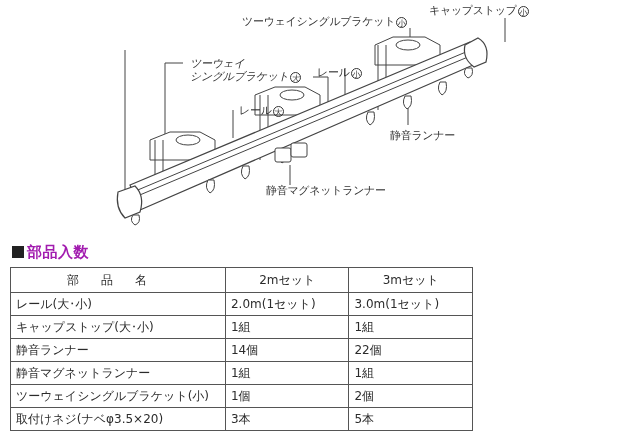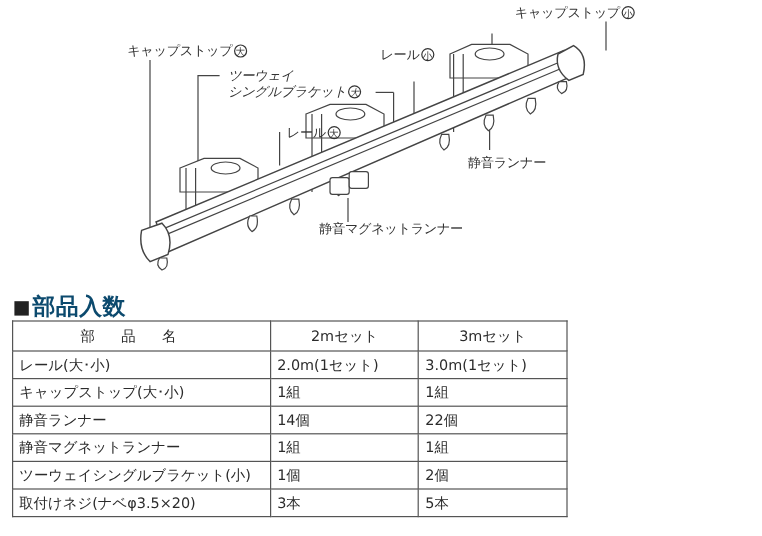--- a/index.html
+++ b/index.html
@@ -79,6 +79,9 @@
   <div class="label" style="left:199px;top:104px;margin-left:40px;">
     <span>レール</span><span class="circ">大</span>
   </div>
+  <div class="label" style="left:242px;top:15px;">
+    <span>ツーウェイシングルブラケット</span><span class="circ">小</span>
+  </div>
   <div class="label" style="left:317px;top:39px;">
     <span>レール</span><span class="circ">小</span>
   </div>

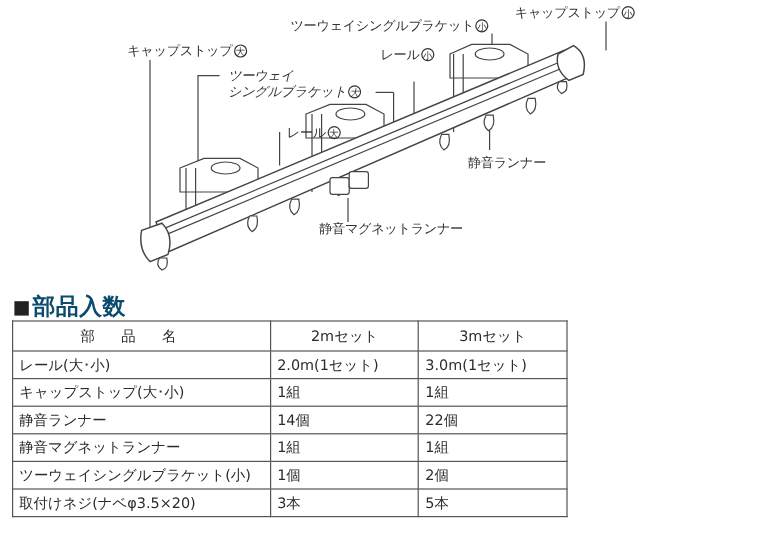--- a/index.html
+++ b/index.html
@@ -69,9 +69,6 @@
     </g>
   </svg>
 
-  <div class="label" style="left:106px;top:36px;">
-    <span>キャップストップ</span><span class="circ">大</span>
-  </div>
   <div class="label" style="left:190px;top:57px;font-style:italic;">
     <div>ツーウェイ</div>
     <div><span>シングルブラケット</span><span class="circ">大</span></div>

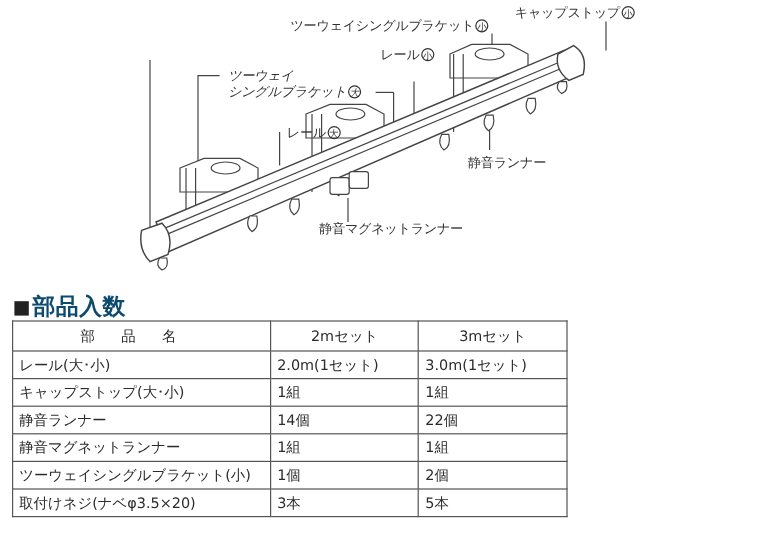--- a/index.html
+++ b/index.html
@@ -79,7 +79,7 @@
   <div class="label" style="left:242px;top:15px;">
     <span>ツーウェイシングルブラケット</span><span class="circ">小</span>
   </div>
-  <div class="label" style="left:317px;top:39px;">
+  <div class="label" style="left:317px;top:66px;">
     <span>レール</span><span class="circ">小</span>
   </div>
   <div class="label" style="left:429px;top:4px;">

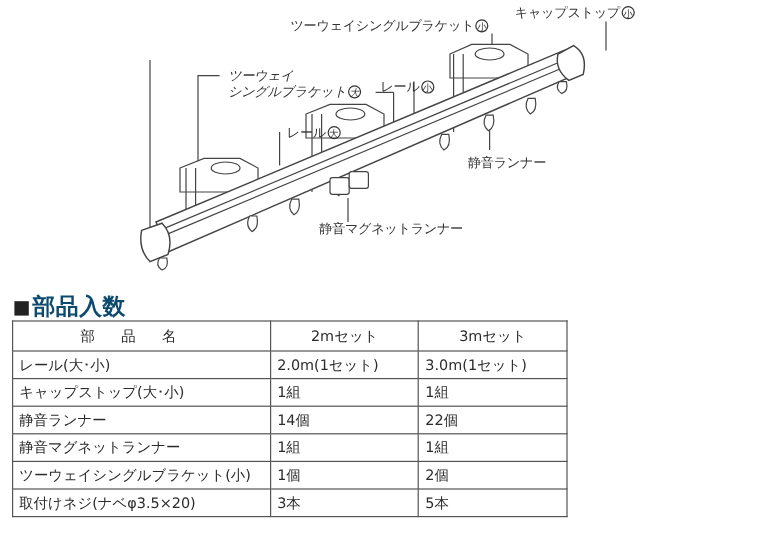--- a/index.html
+++ b/index.html
@@ -9,7 +9,7 @@
   .label { position:absolute; font-size:11px; color:#333; white-space:nowrap; line-height:13px; letter-spacing:-0.3px; }
   .circ { display:inline-block; width:11px; height:11px; border:1px solid #333; border-radius:50%;
           font-size:8px; line-height:11px; text-align:center; vertical-align:middle; margin-left:1px; box-sizing:border-box; }
-  .section-title { position:absolute; left:12px; top:243px; font-size:19px; font-weight:bold; color:#0c4a6e; letter-spacing:0.5px; }
+  .section-title { position:absolute; left:12px; top:243px; font-size:15px; font-weight:bold; color:#a21caf; letter-spacing:0.5px; }
   .section-title .sq { display:inline-block; width:12px; height:12px; background:#222; margin-right:3px; vertical-align:-1px; }
   table.parts { position:absolute; left:10px; top:267px; border-collapse:collapse; width:463px; }
   table.parts th, table.parts td { border:1.5px solid #555; height:22px; font-size:12px; padding:0 5px; color:#2b2b2b; font-weight:normal; }

